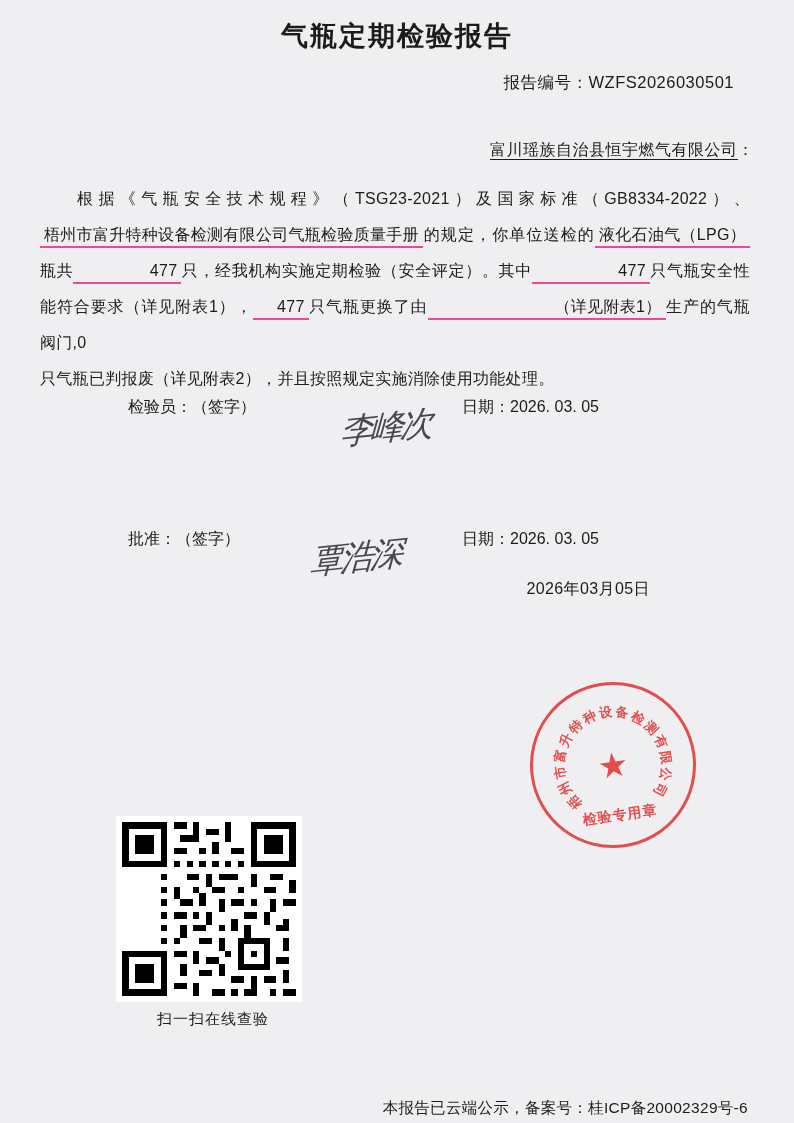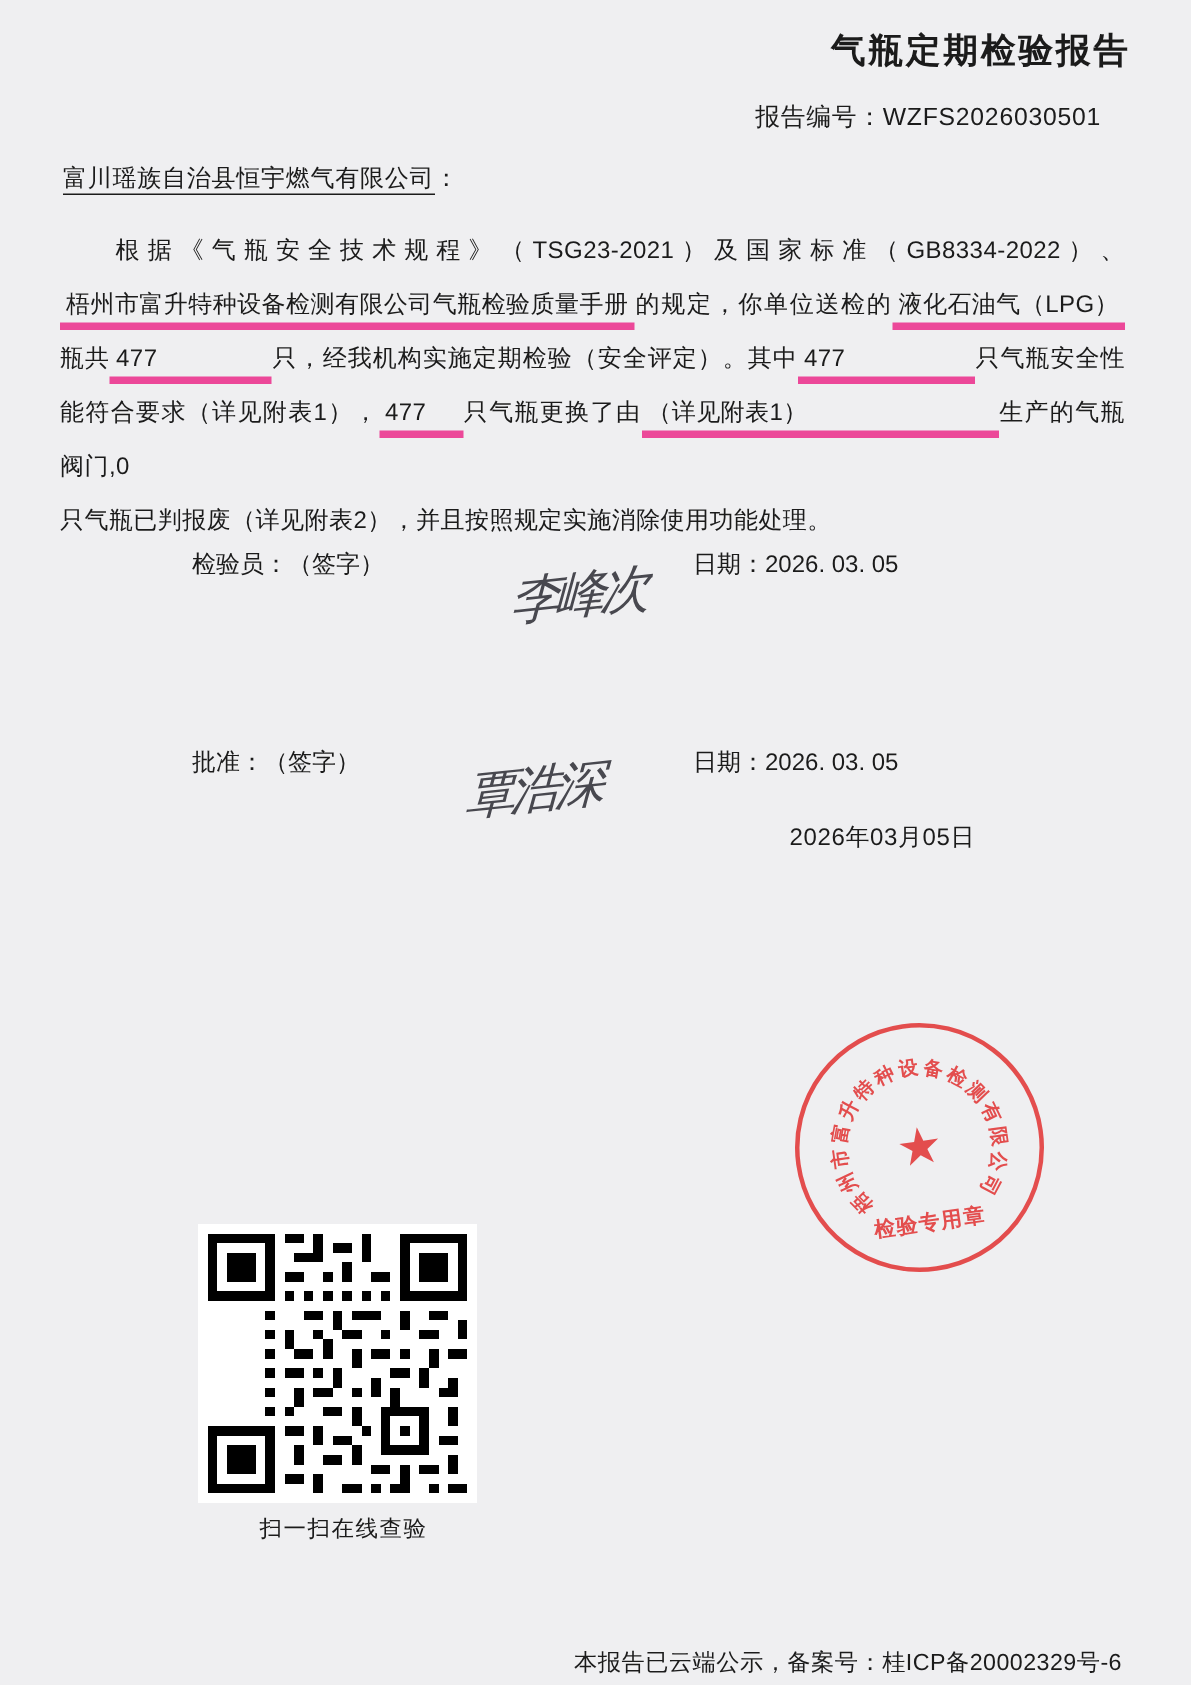--- a/index.html
+++ b/index.html
@@ -23,8 +23,8 @@
     padding: 0 40px;
   }
   .doc-title {
-    text-align: right;
-    font-size: 23px;
+    text-align: center;
+    font-size: 27px;
     font-weight: bold;
     letter-spacing: 2px;
     margin-top: 18px;

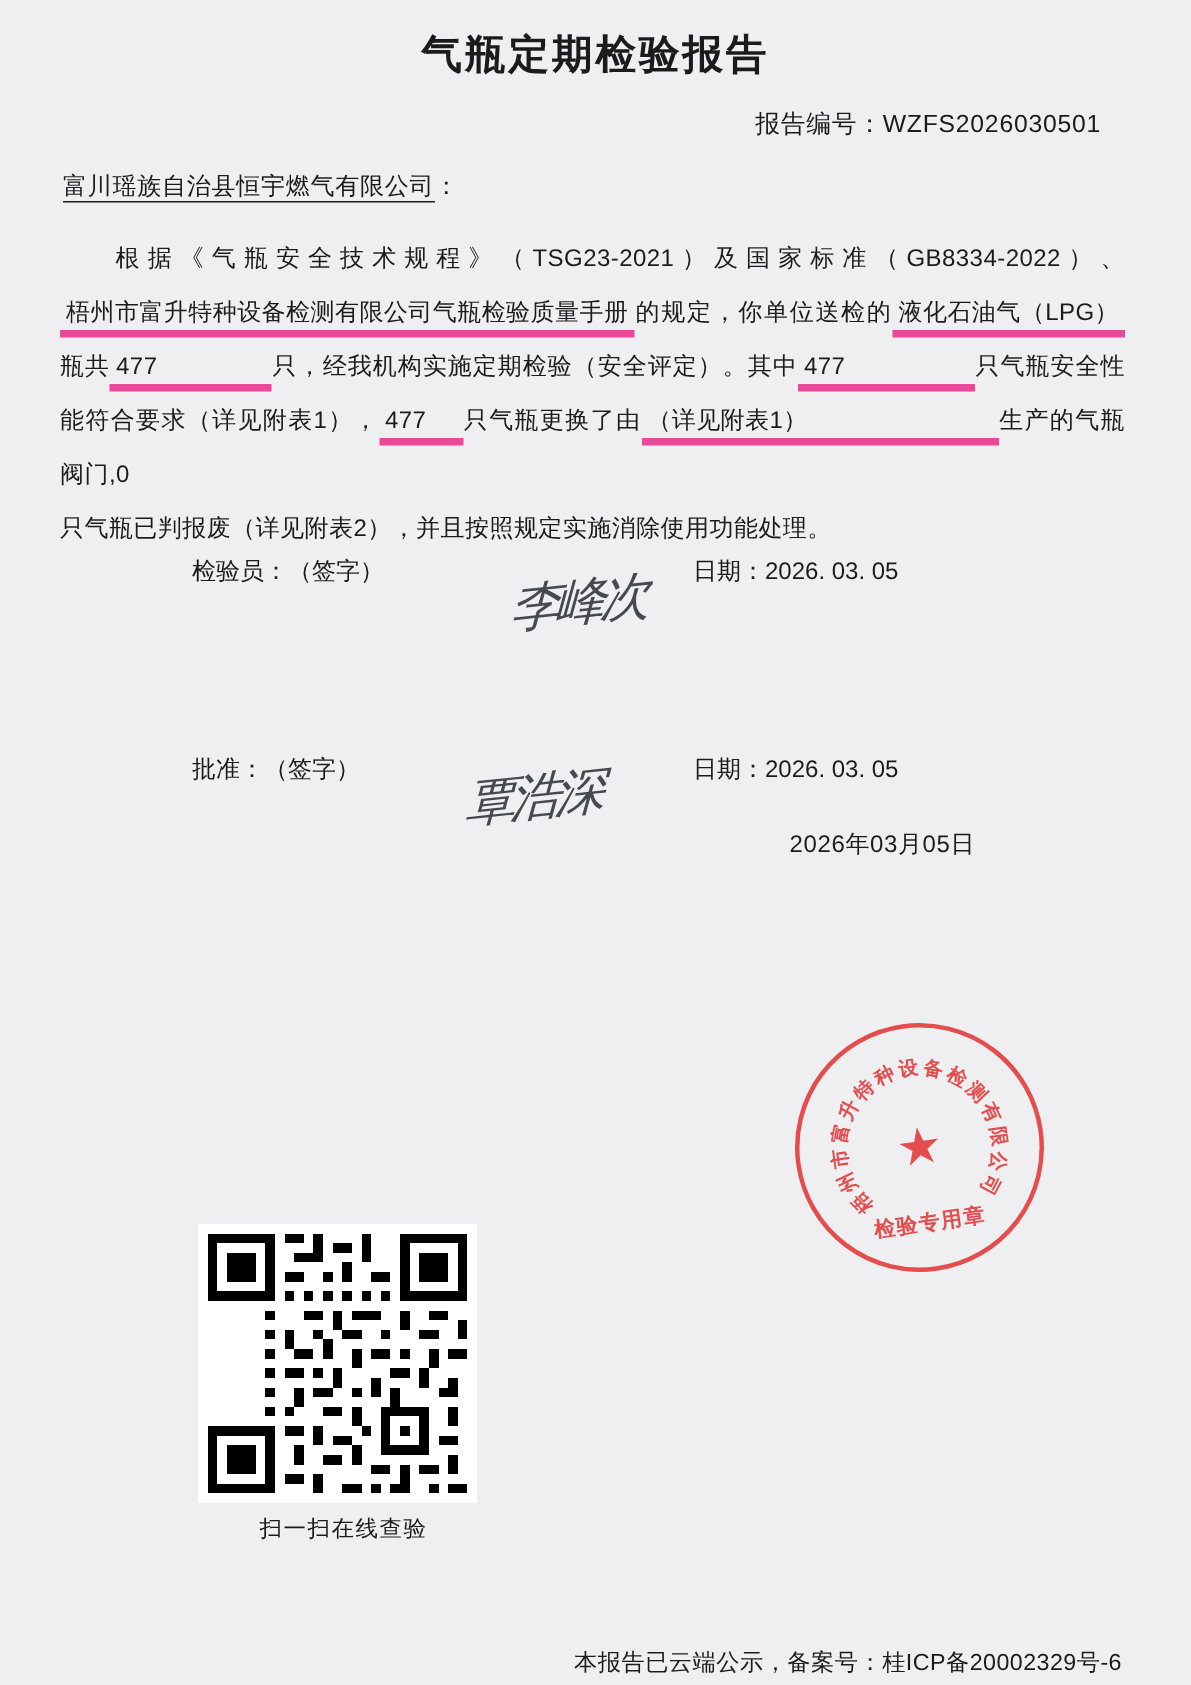--- a/index.html
+++ b/index.html
@@ -38,10 +38,11 @@
     letter-spacing: 0.5px;
   }
   .addressee {
-    margin-top: 20px;
+    margin-top: 46px;
     font-size: 16px;
     letter-spacing: 0.5px;
     padding-left: 2px;
+    text-align: right;
   }
   .addressee .u {
     border-bottom: 1px solid #1b1b1b;

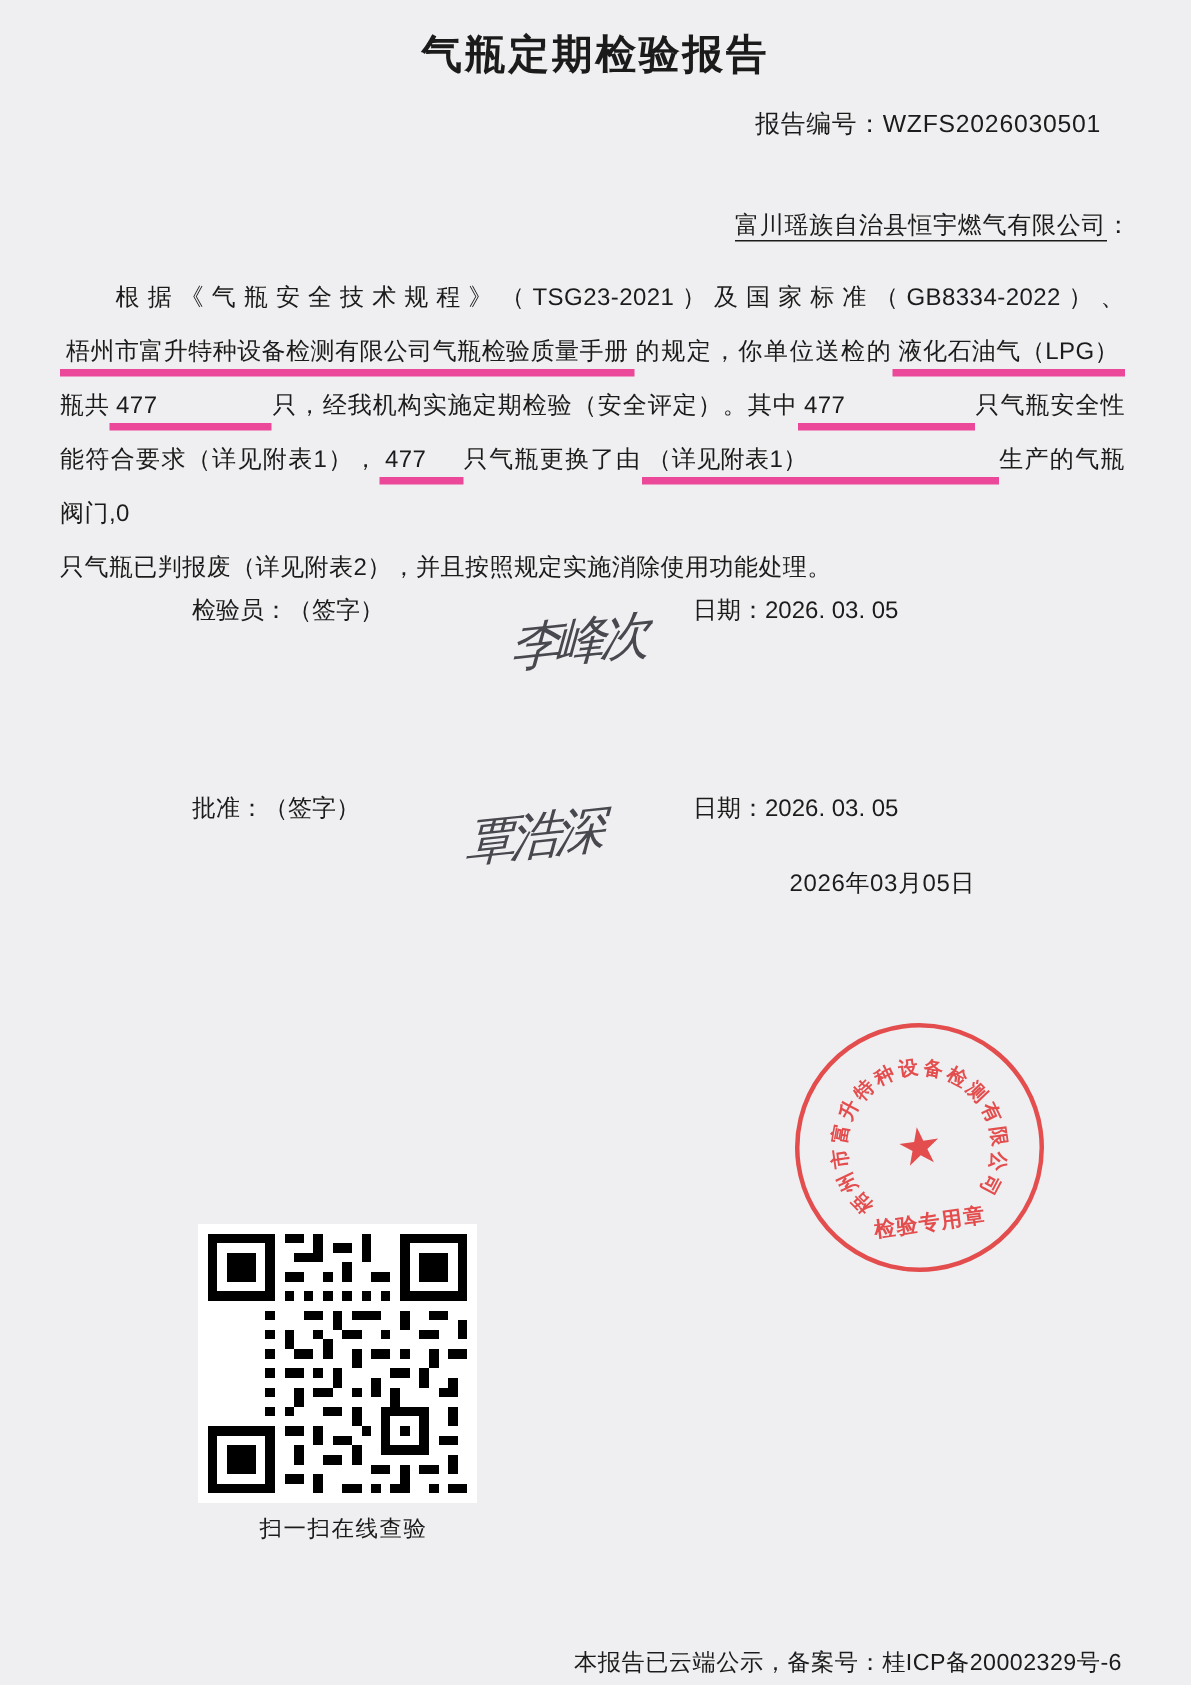--- a/index.html
+++ b/index.html
@@ -61,9 +61,9 @@
     width: 32px;
   }
   .fill {
-    border-bottom: 5px solid #ec4899;
+    border-bottom: 2px solid #ec4899;
     display: inline-block;
-    text-align: left;
+    text-align: right;
     padding: 0 4px;
     line-height: 22px;
   }

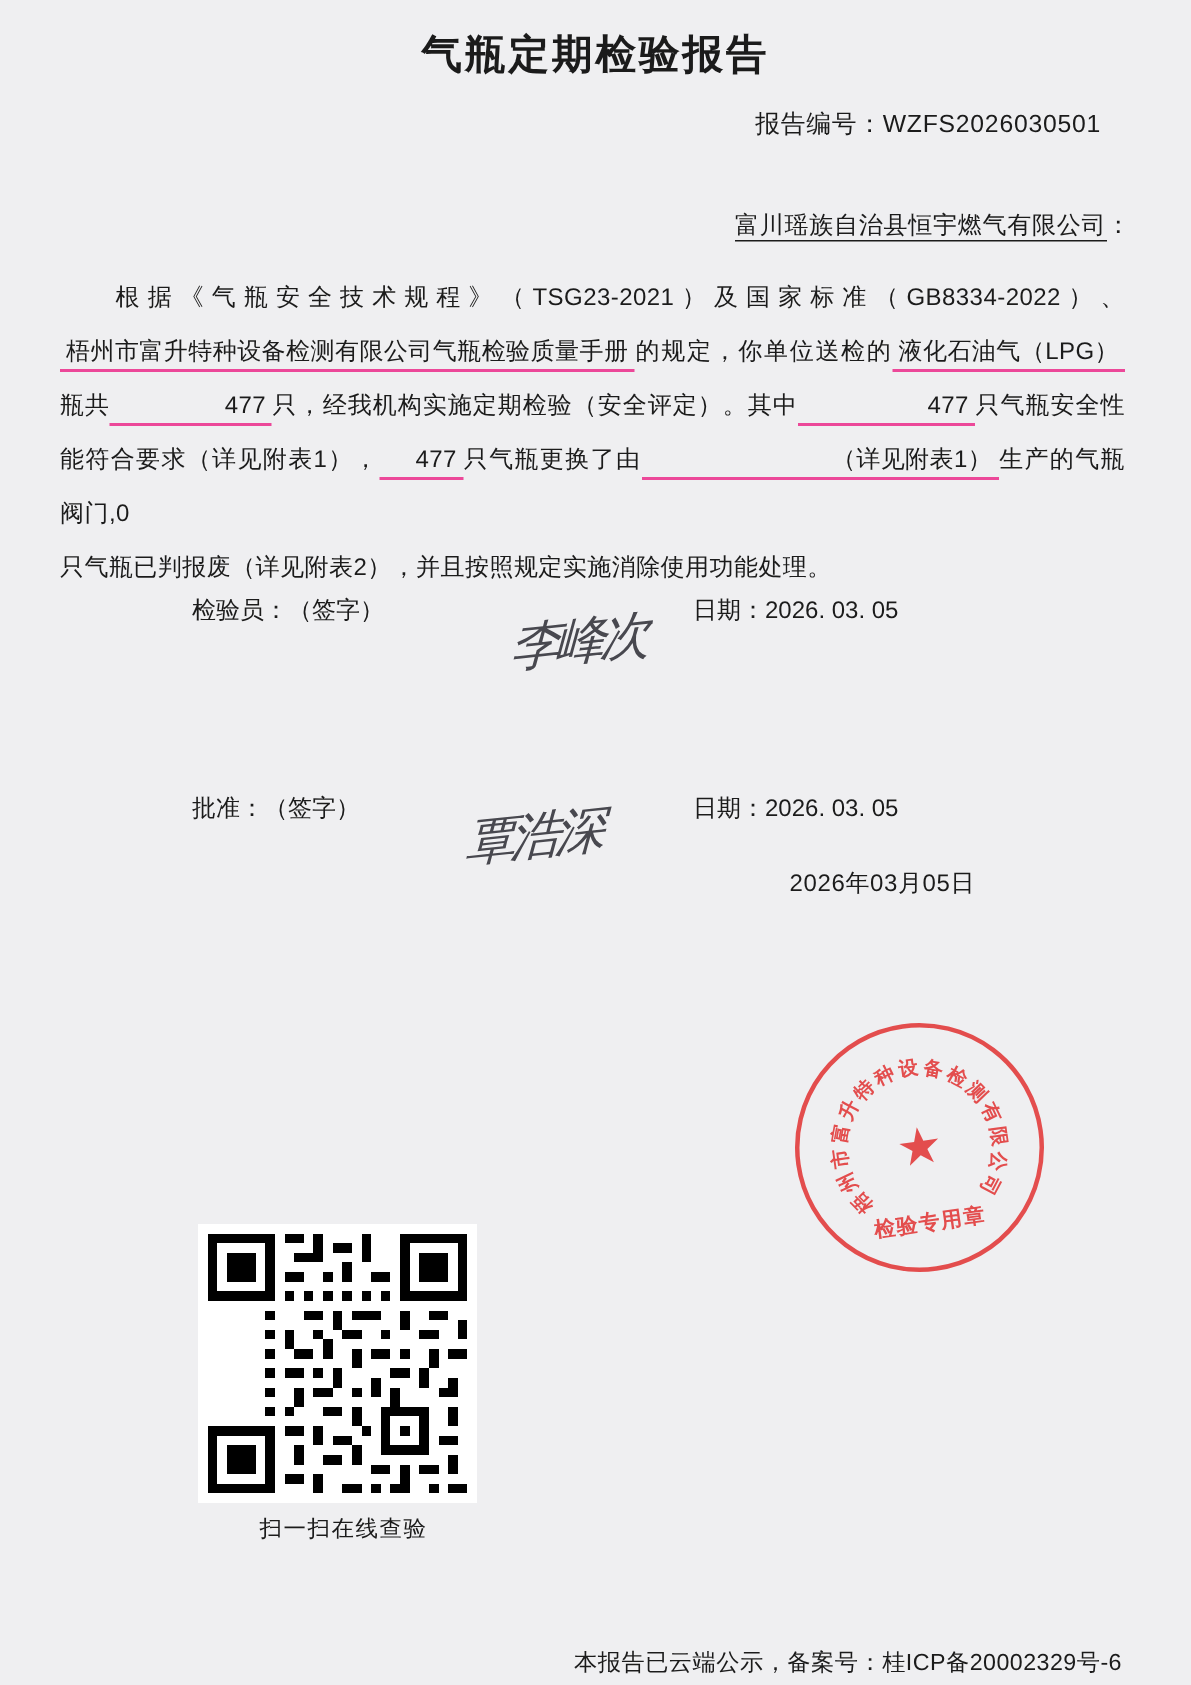--- a/index.html
+++ b/index.html
@@ -166,7 +166,7 @@
 
   .qr-wrap {
     position: absolute;
-    left: 132px;
+    left: 116px;
     top: 798px;
     width: 194px;
   }

